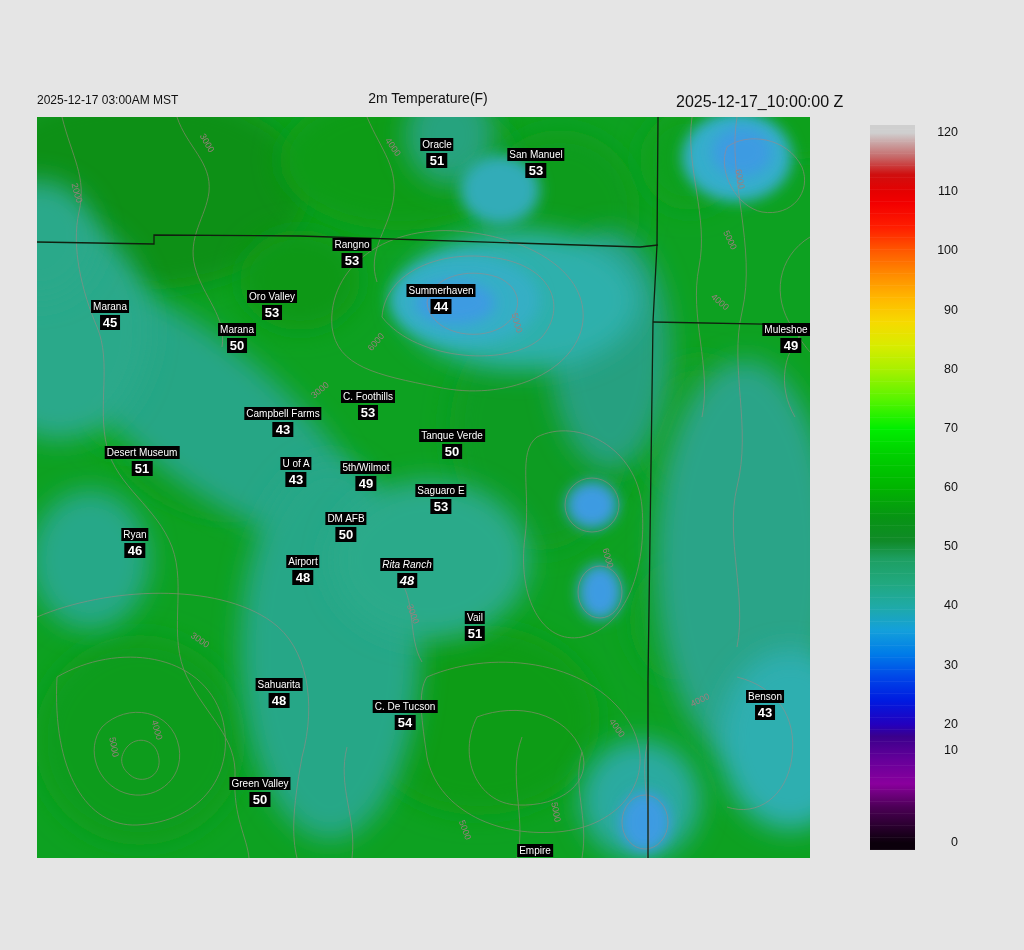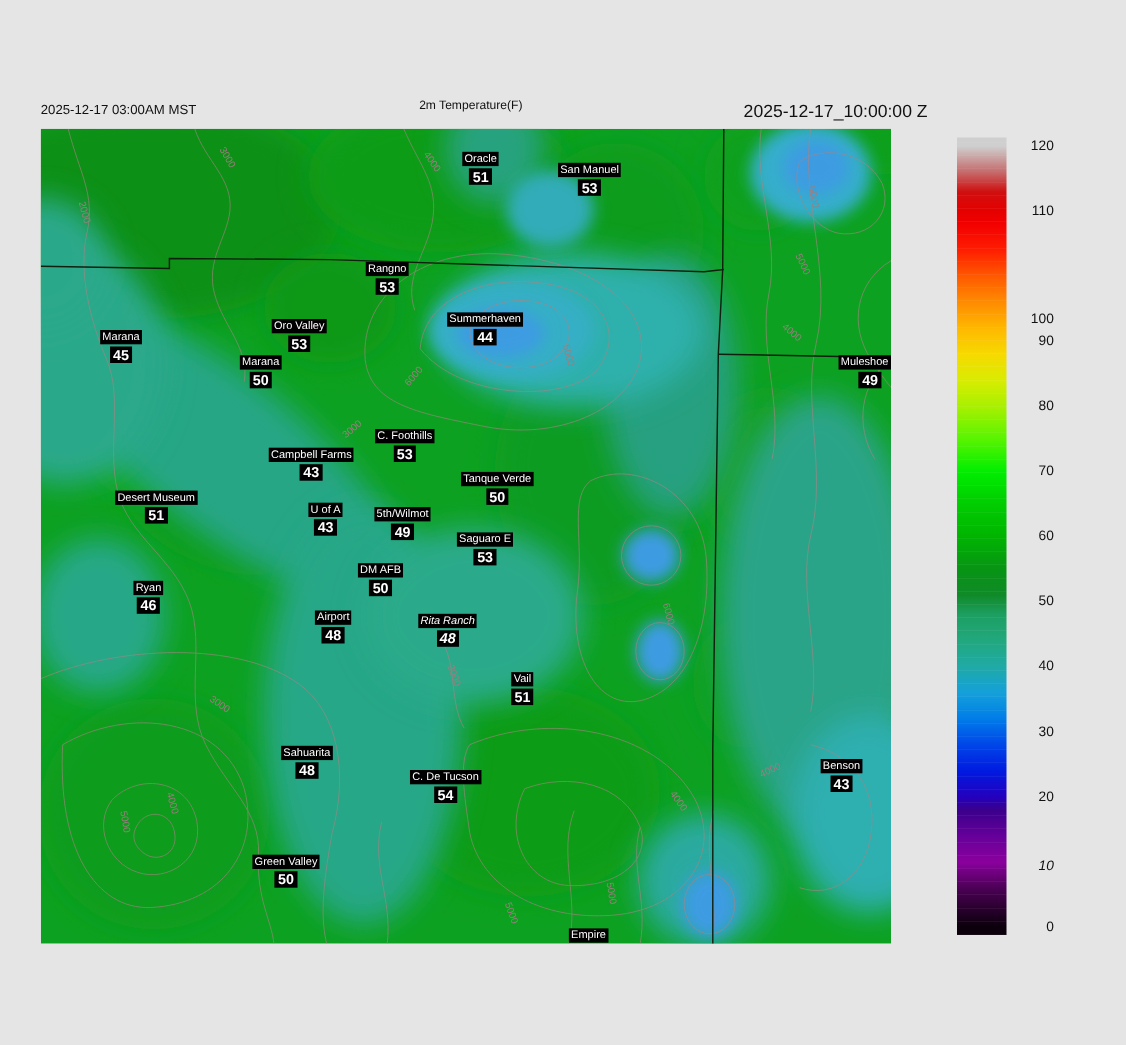--- a/index.html
+++ b/index.html
@@ -7,7 +7,7 @@
         font-family:"Liberation Sans","DejaVu Sans",sans-serif;color:#111;}
   
   #left-ts{position:absolute;left:37px;top:93px;font-size:12px;}
-  #main-title{position:absolute;left:0;top:90px;width:856px;text-align:center;font-size:11px;}
+  #main-title{position:absolute;left:0;top:90px;width:856px;text-align:center;font-size:14px;}
   #right-ts{position:absolute;left:676px;top:93px;font-size:16px;}
   
   #map{position:absolute;left:37px;top:117px;width:773px;height:741px;overflow:hidden;}

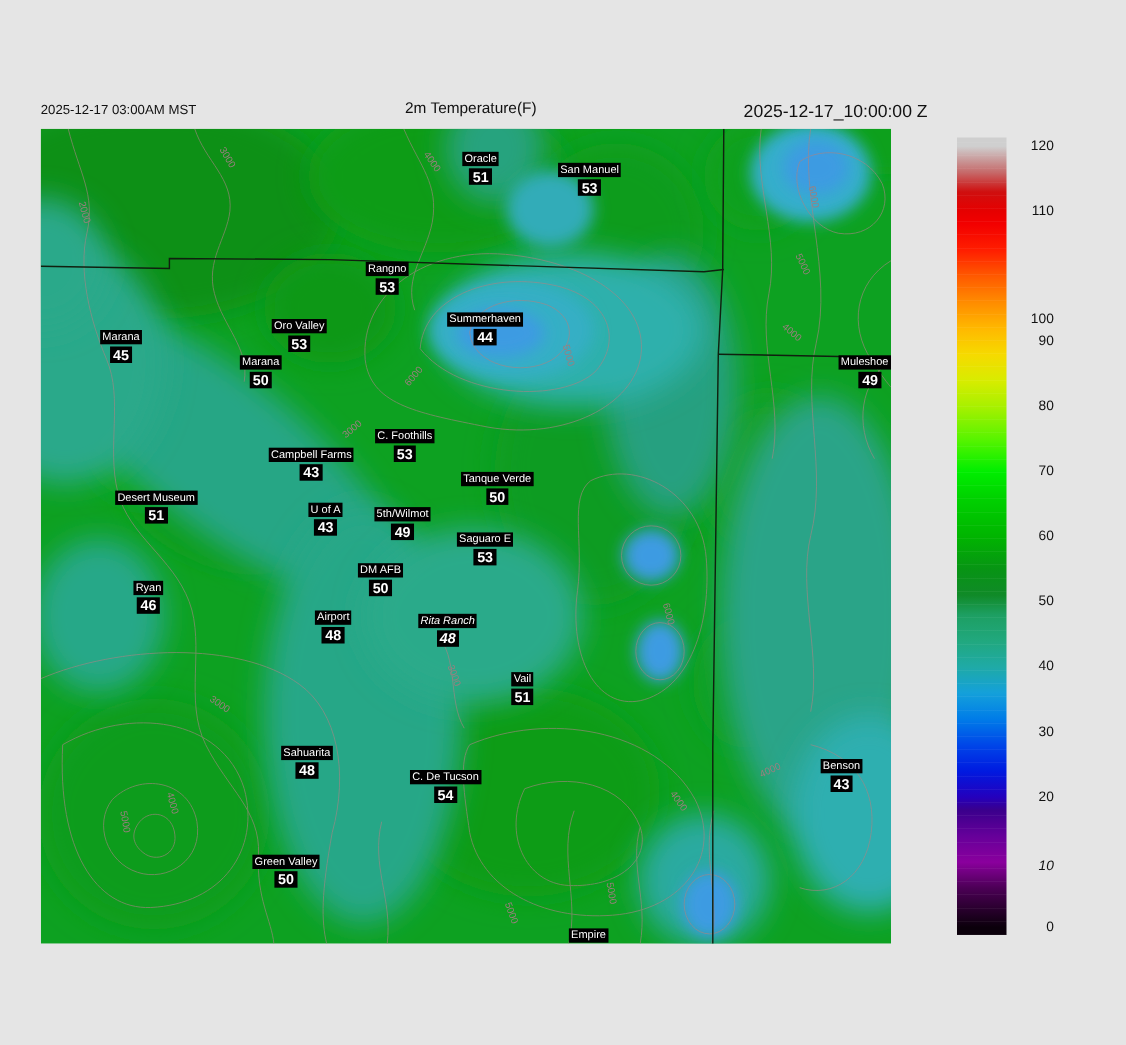--- a/index.html
+++ b/index.html
@@ -246,7 +246,7 @@
     <div id="cbar-ticks">
         <div class="tick" style="top: 0px;">120</div>
         <div class="tick" style="top: 59.167px;">110</div>
-        <div class="tick" style="top: 118.334px; margin-top: 40px;">100</div>
+        <div class="tick" style="top: 118.334px;">100</div>
         <div class="tick" style="top: 177.501px;">90</div>
         <div class="tick" style="top: 236.668px;">80</div>
         <div class="tick" style="top: 295.835px;">70</div>

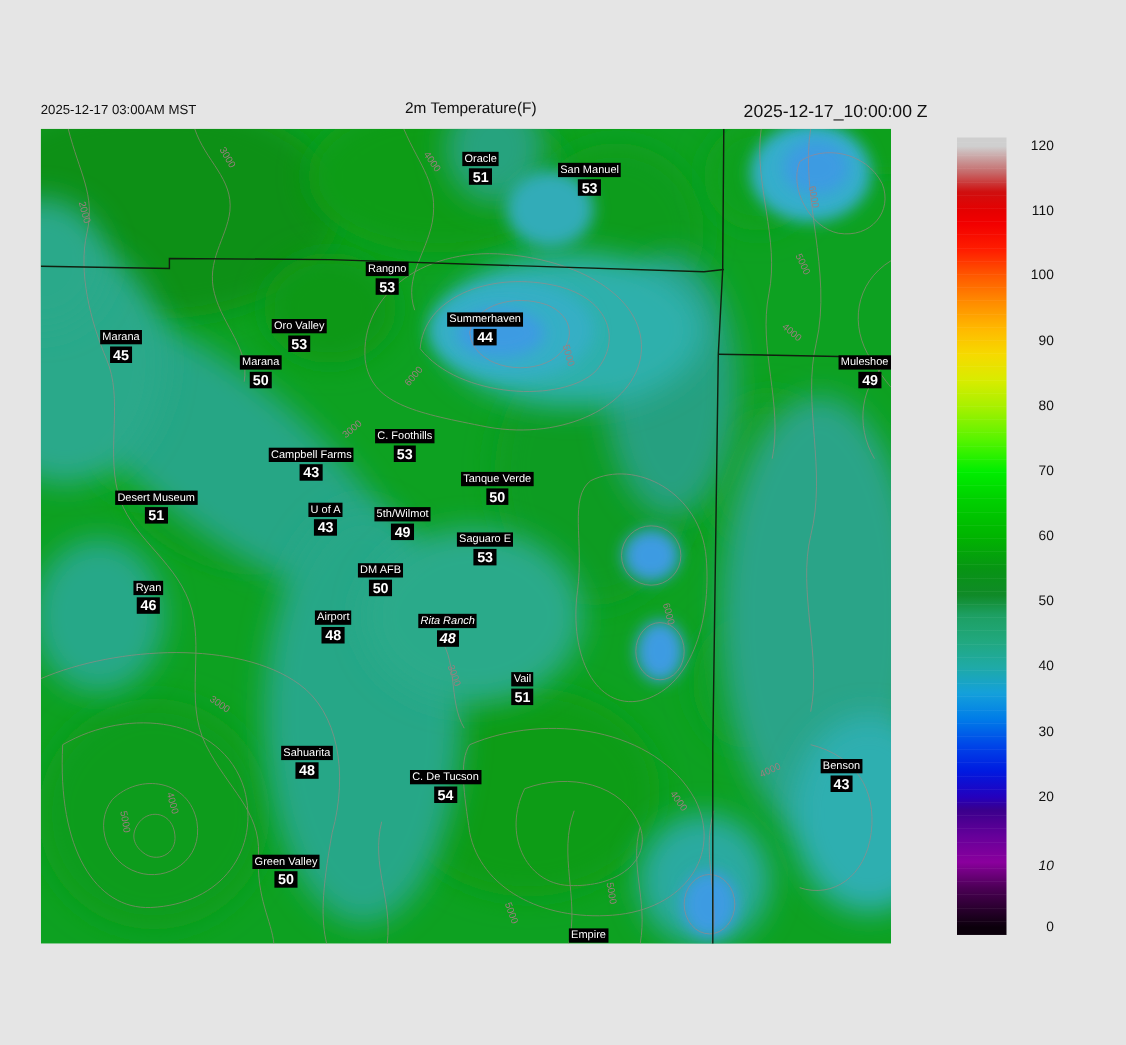--- a/index.html
+++ b/index.html
@@ -255,7 +255,7 @@
         <div class="tick" style="top: 473.336px;">40</div>
         <div class="tick" style="top: 532.503px;">30</div>
         <div class="tick" style="top: 591.67px;">20</div>
-        <div class="tick" style="top: 655px; font-style: italic;">10</div>
+        <div class="tick" style="top: 618px;">10</div>
         <div class="tick" style="top: 710.004px;">0</div>
       </div>
   </div>

